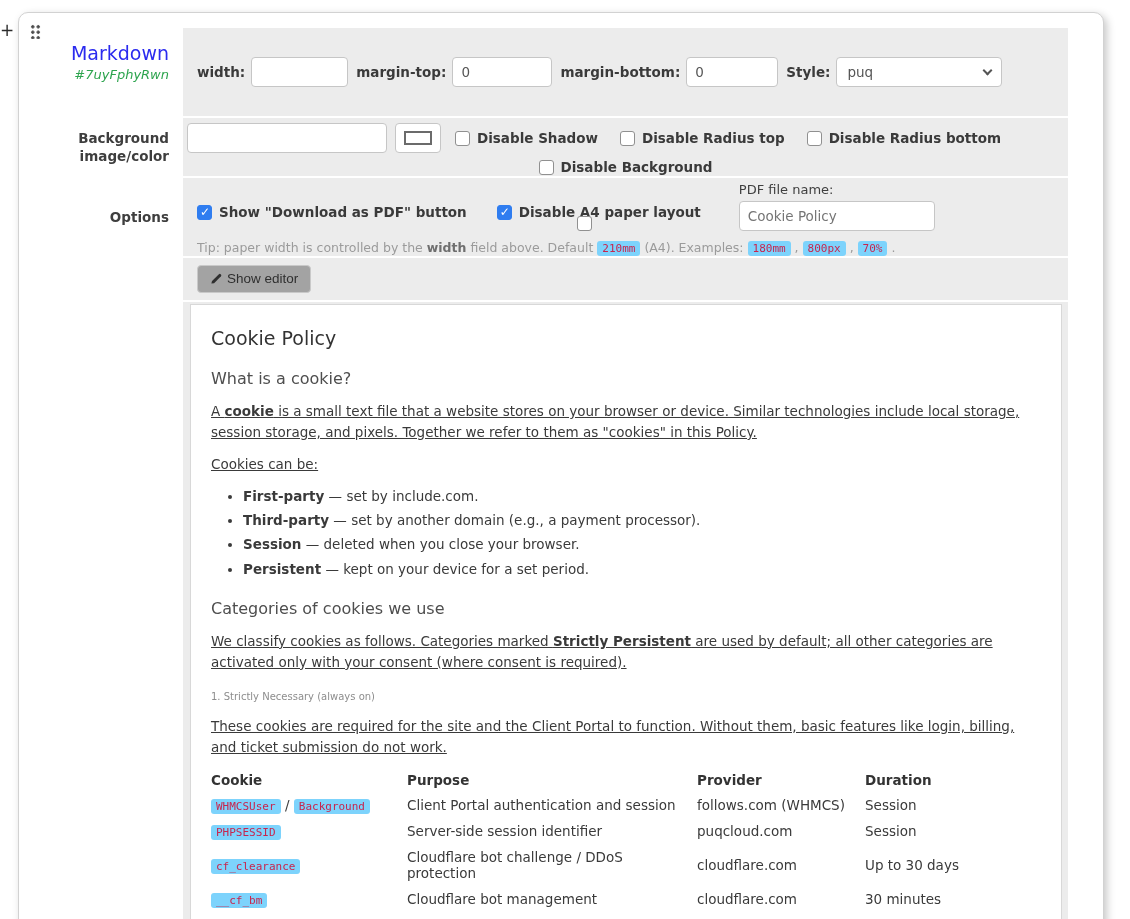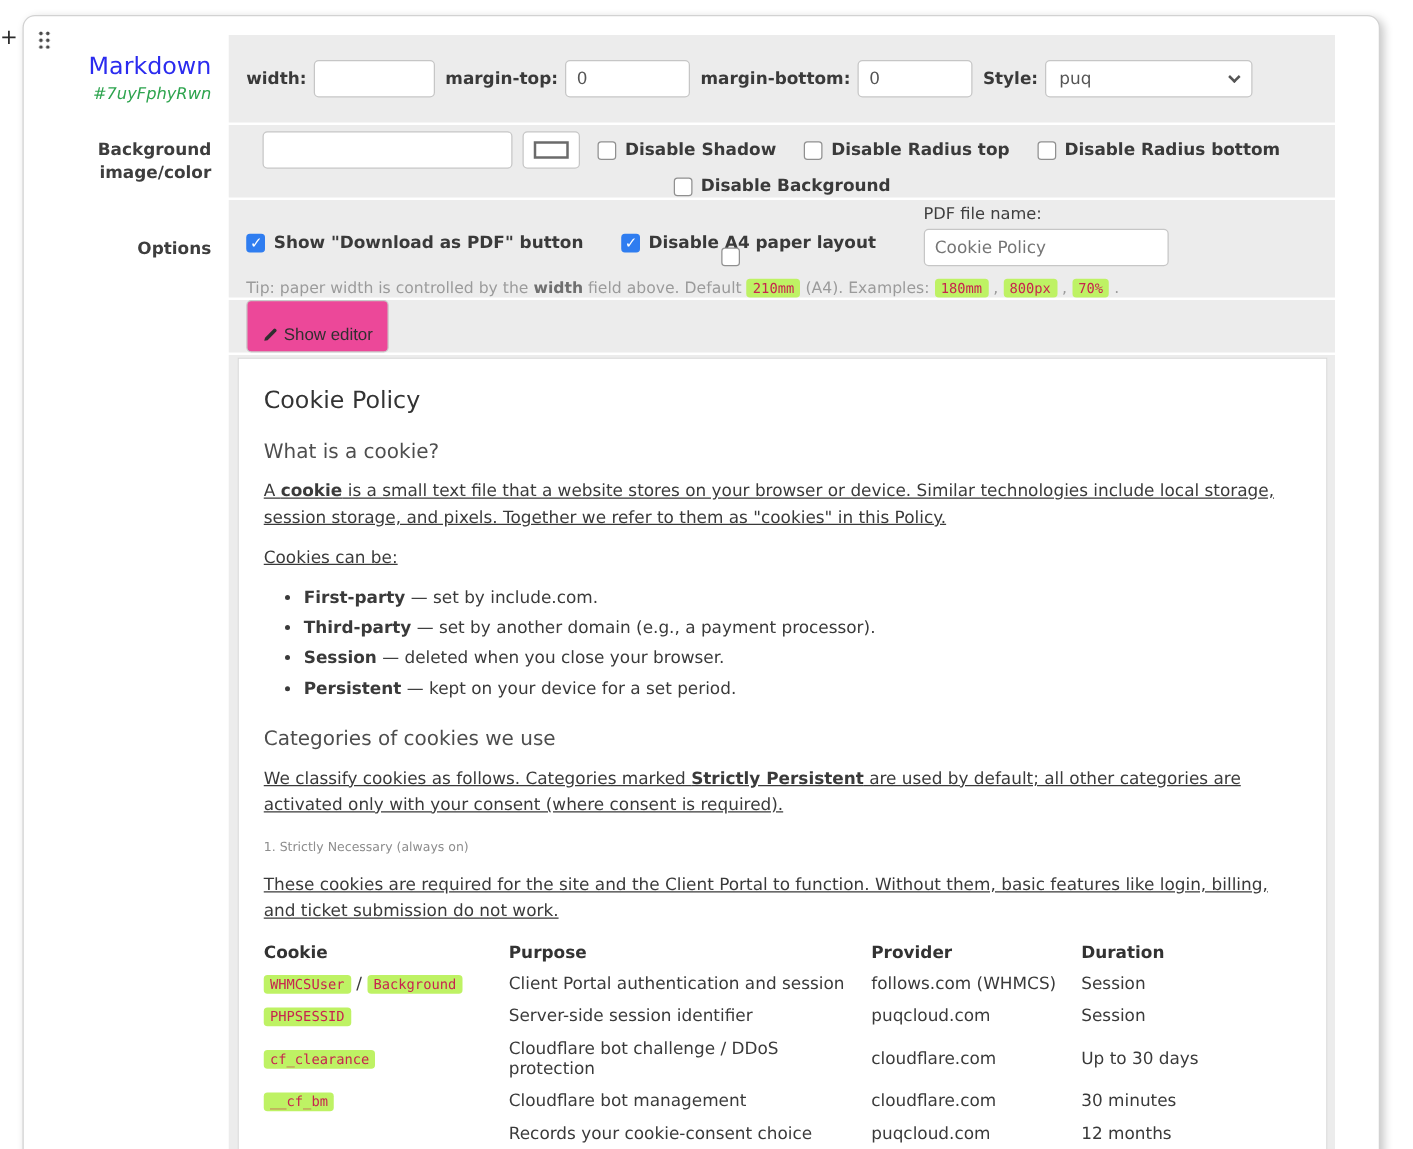--- a/index.html
+++ b/index.html
@@ -16,7 +16,7 @@
   .frow { display:grid; grid-template-columns:164px 885px; margin-bottom:2px; }
   .lblcell { text-align:right; padding-right:14px; }
   .band { background:#ececec; }
-  .b1 { height:70px; display:flex; align-items:center; padding:0 14px; }
+  .b1 { height:88px; display:flex; align-items:center; padding:0 14px; }
   .b2 { height:58px; padding:5px 27px 0; }
   .b3 { height:78px; padding:2px 14px 0; }
   .b4 { height:42px; display:flex; align-items:center; padding:0 14px; }

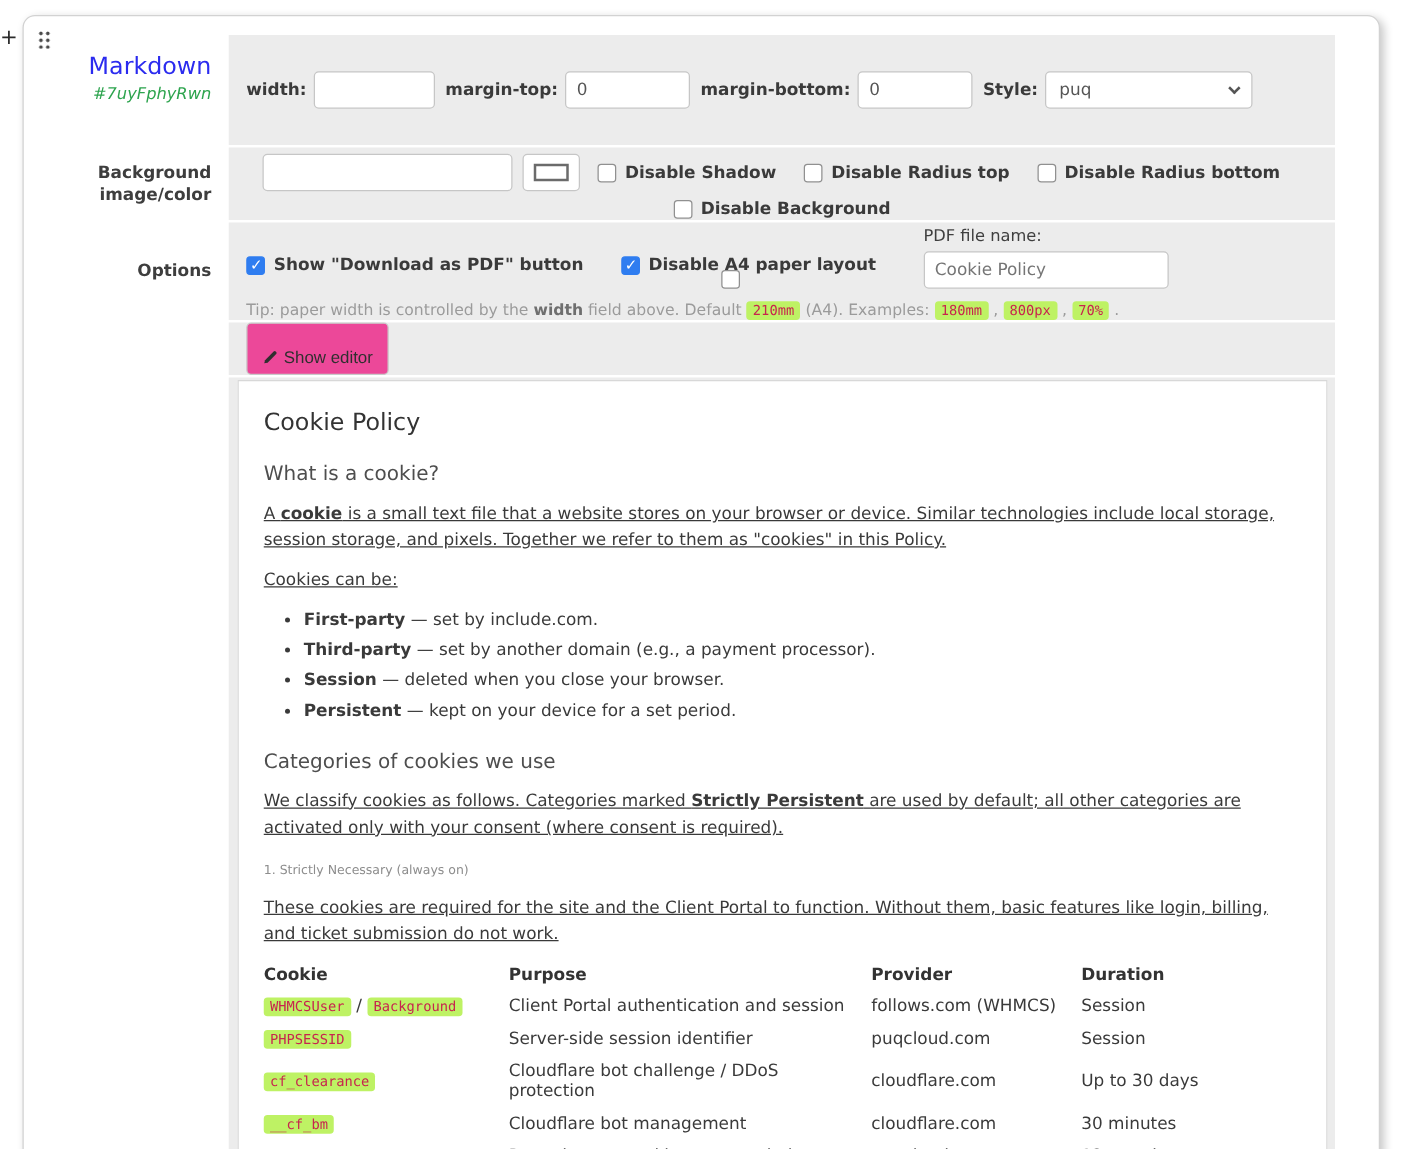--- a/index.html
+++ b/index.html
@@ -17,7 +17,7 @@
   .lblcell { text-align:right; padding-right:14px; }
   .band { background:#ececec; }
   .b1 { height:88px; display:flex; align-items:center; padding:0 14px; }
-  .b2 { height:58px; padding:5px 27px 0; }
+  .b2 { height:58px; padding:5px 4px 0; }
   .b3 { height:78px; padding:2px 14px 0; }
   .b4 { height:42px; display:flex; align-items:center; padding:0 14px; }
   .b5 { padding:2px 6px 0 7px; height:640px; }

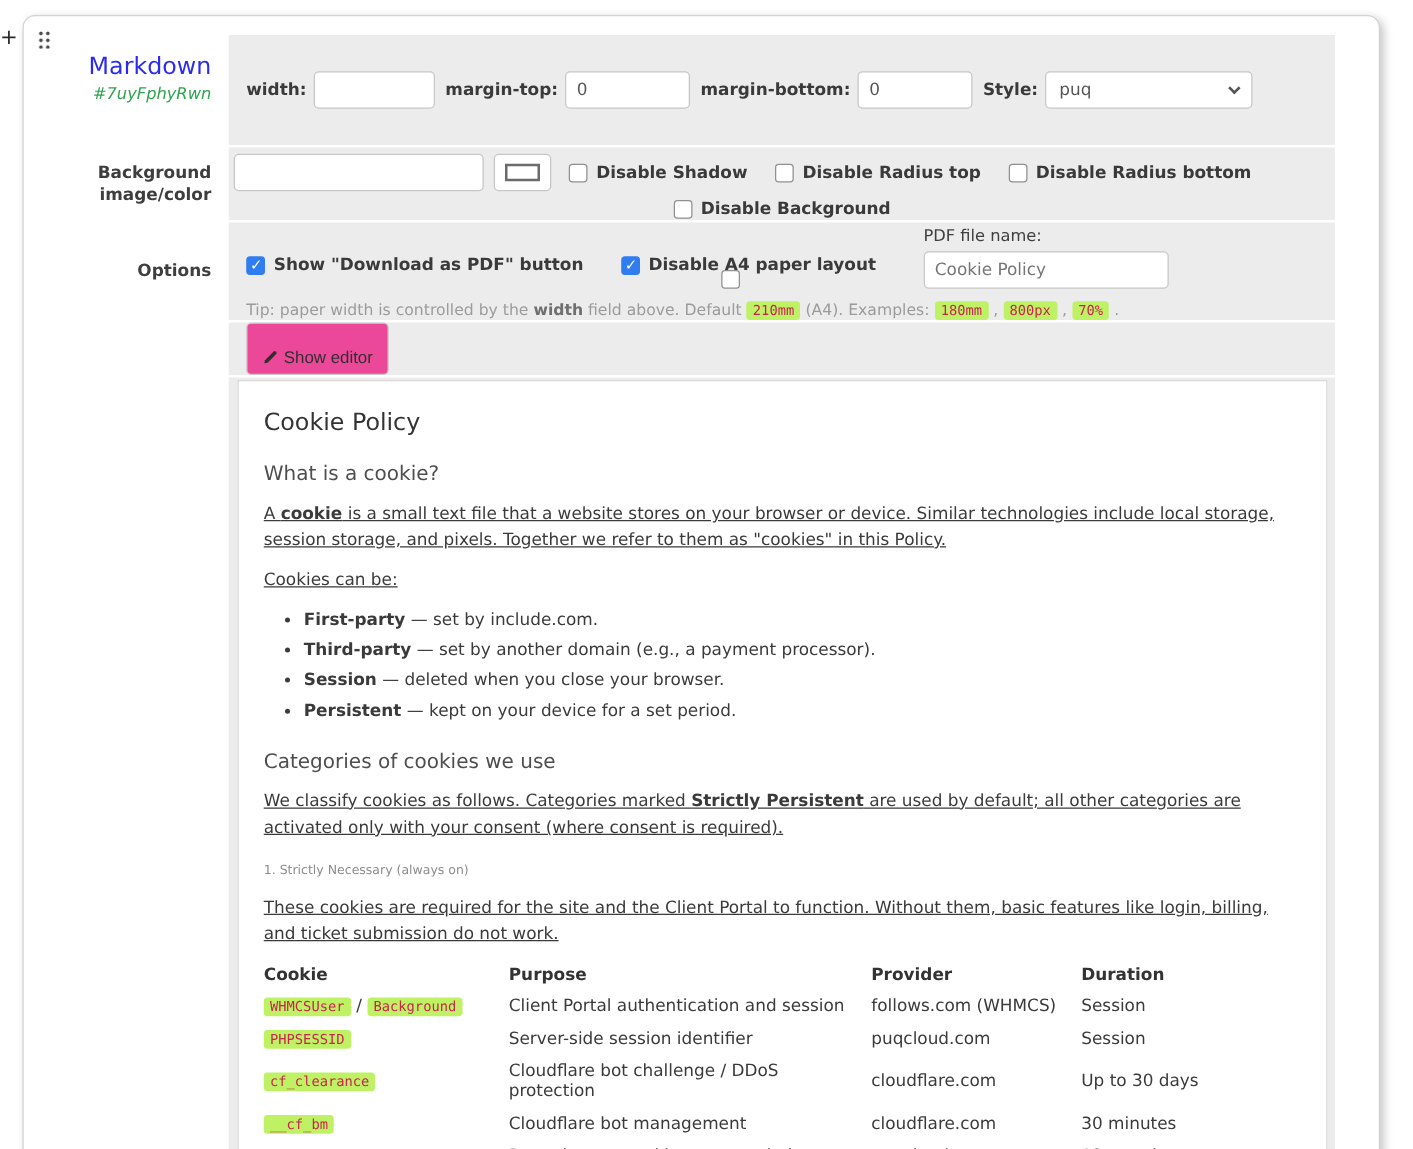--- a/index.html
+++ b/index.html
@@ -43,7 +43,7 @@
                display:flex; align-items:center; justify-content:center; cursor:pointer; }
   .color-swatch { width:28px; height:14px; border:2px solid #6b6b6b; background:#fff; }
   .line { display:flex; align-items:center; }
-  .chip { background:#bef264; color:#c7254e; font-family:"DejaVu Sans Mono","Liberation Mono",monospace;
+  .chip { background:#7dd3fc; color:#c7254e; font-family:"DejaVu Sans Mono","Liberation Mono",monospace;
           font-size:11px; padding:1px 5px; border-radius:3px; }
   .tip { margin-top:9px; font-size:12.5px; color:#9b9b9b; }
   .tip b { color:#6f6f6f; }

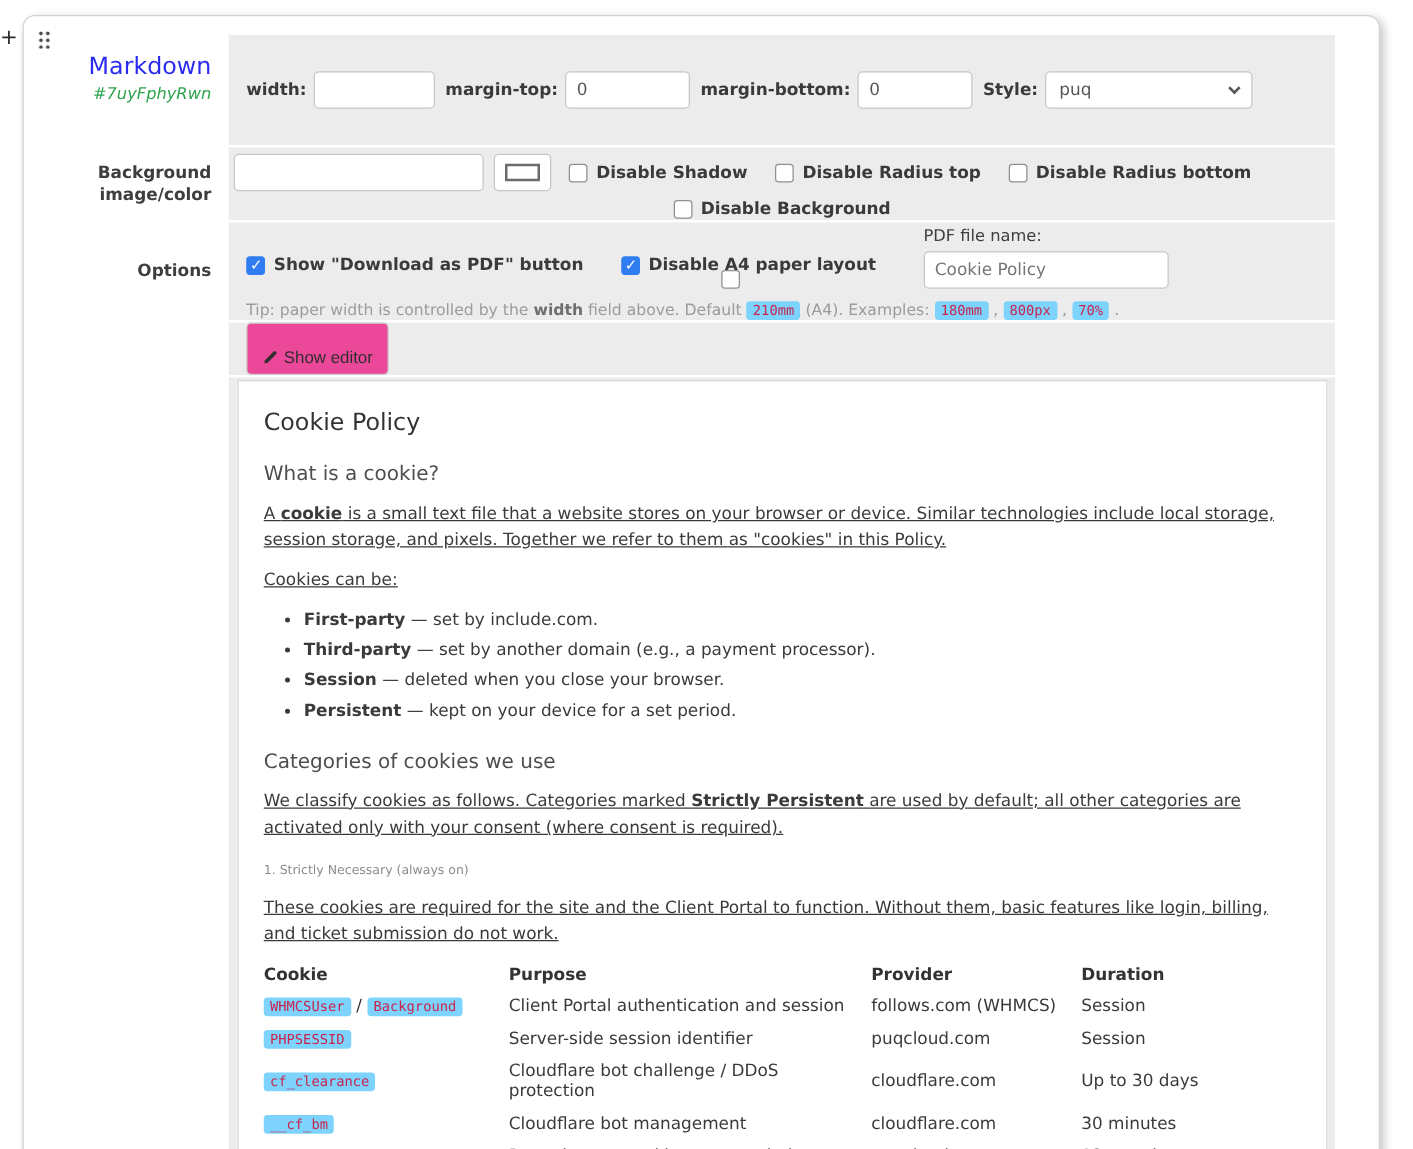--- a/index.html
+++ b/index.html
@@ -48,8 +48,8 @@
   .tip { margin-top:9px; font-size:12.5px; color:#9b9b9b; }
   .tip b { color:#6f6f6f; }
   .pdf-lbl { font-size:13px; color:#3f3f3f; margin-bottom:4px; }
-  .btn { display:inline-flex; align-items:center; gap:4px; background:#ec4899; border:1px solid #c9c9c9;
-         border-radius:4px; padding:19px 12px 6px; font-size:13.5px; color:#2f2f2f; cursor:pointer; }
+  .btn { display:inline-flex; align-items:center; gap:4px; background:#a3a3a3; border:1px solid #c9c9c9;
+         border-radius:4px; padding:5px 12px 6px; font-size:13.5px; color:#2f2f2f; cursor:pointer; }
   .doc { background:#fff; border:1px solid #d8d8d8; padding:16px 20px 20px; height:100%; }
   .doc h1 { font-size:19px; font-weight:500; color:#333; margin:6px 0 20px; }
   .doc h2 { font-size:16px; font-weight:500; color:#4e4e4e; margin:20px 0 13px; }

